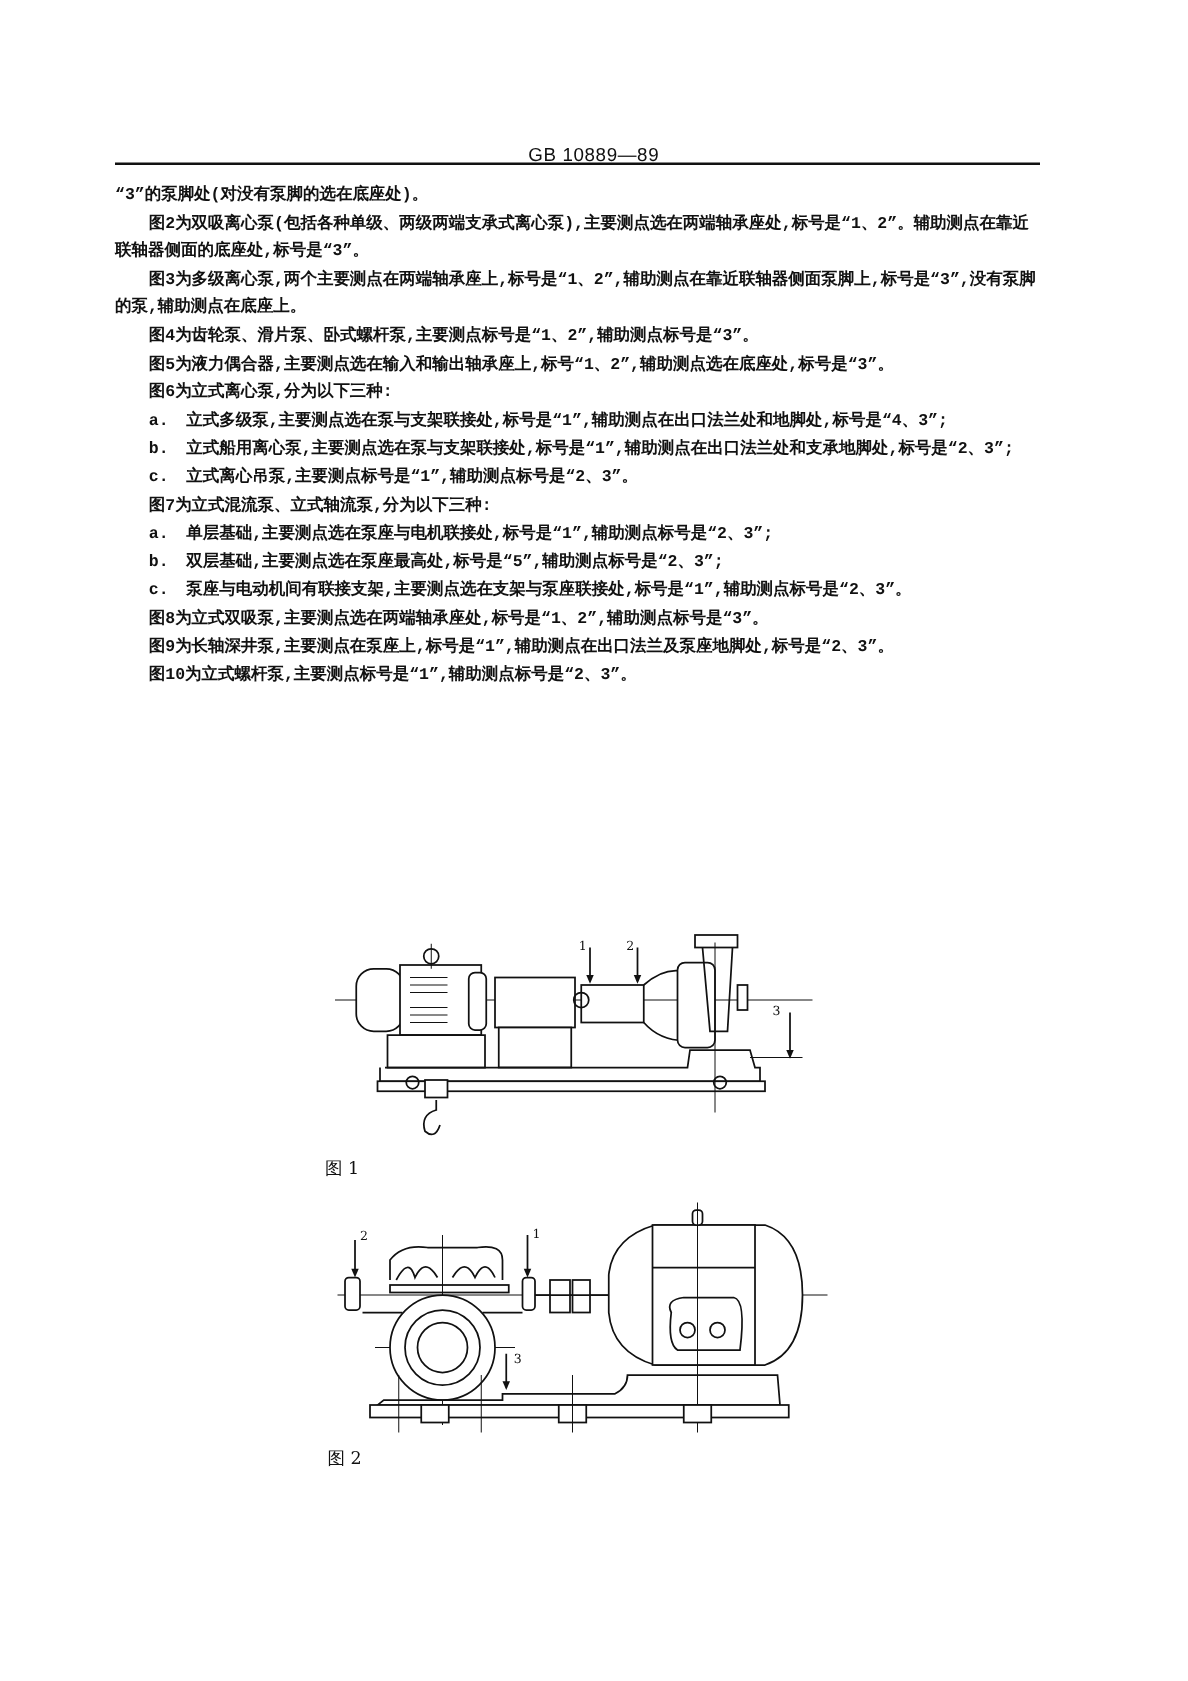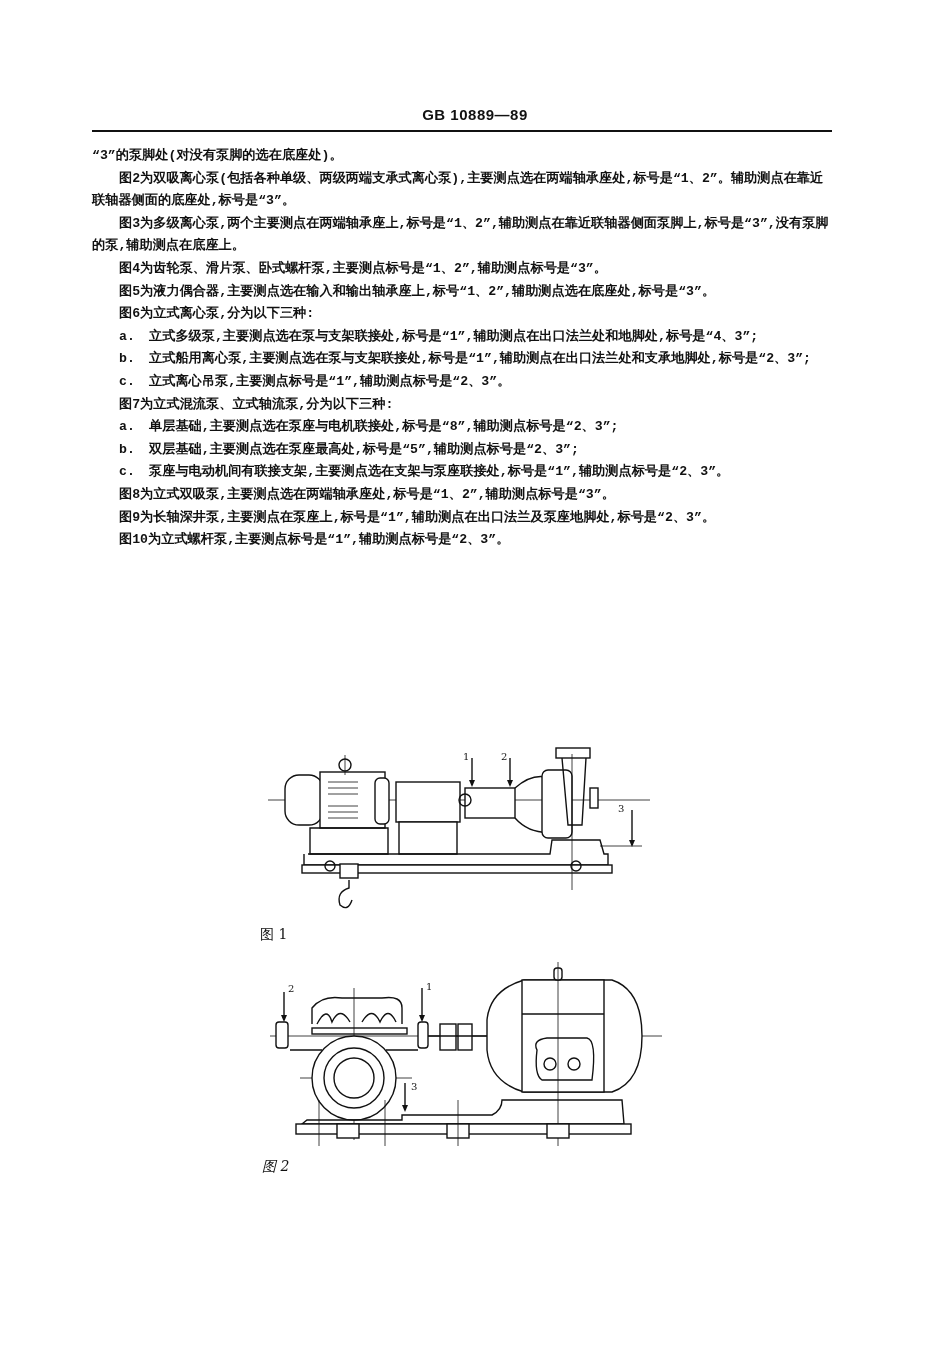--- a/index.html
+++ b/index.html
@@ -5,8 +5,8 @@
   html, body { margin: 0; padding: 0; background: #ffffff; }
   body { width: 950px; height: 1345px; position: relative; overflow: hidden;
          font-family: "DejaVu Serif", "Liberation Serif", serif; color: #111; }
-  .page-header { position: absolute; top: 106px; left: 0; width: 950px; text-align: center;
-         font-family: "Liberation Sans", "DejaVu Sans", sans-serif; font-weight: bold; font-size: 15px; letter-spacing: 0.5px; }
+  .page-header { position: absolute; top: 116px; left: 0; width: 950px; text-align: center;
+         font-family: "Liberation Sans", "DejaVu Sans", sans-serif; font-weight: normal; font-size: 15px; letter-spacing: 0.5px; }
   .rule { position: absolute; top: 130px; left: 92px; width: 740px; height: 2px; background: #111; }
   .body-text { position: absolute; top: 145px; left: 92px; width: 740px; font-size: 13.2px; line-height: 22.6px; font-weight: bold; }
   .body-text p { margin: 0; font-family: Liberation Mono, monospace; }

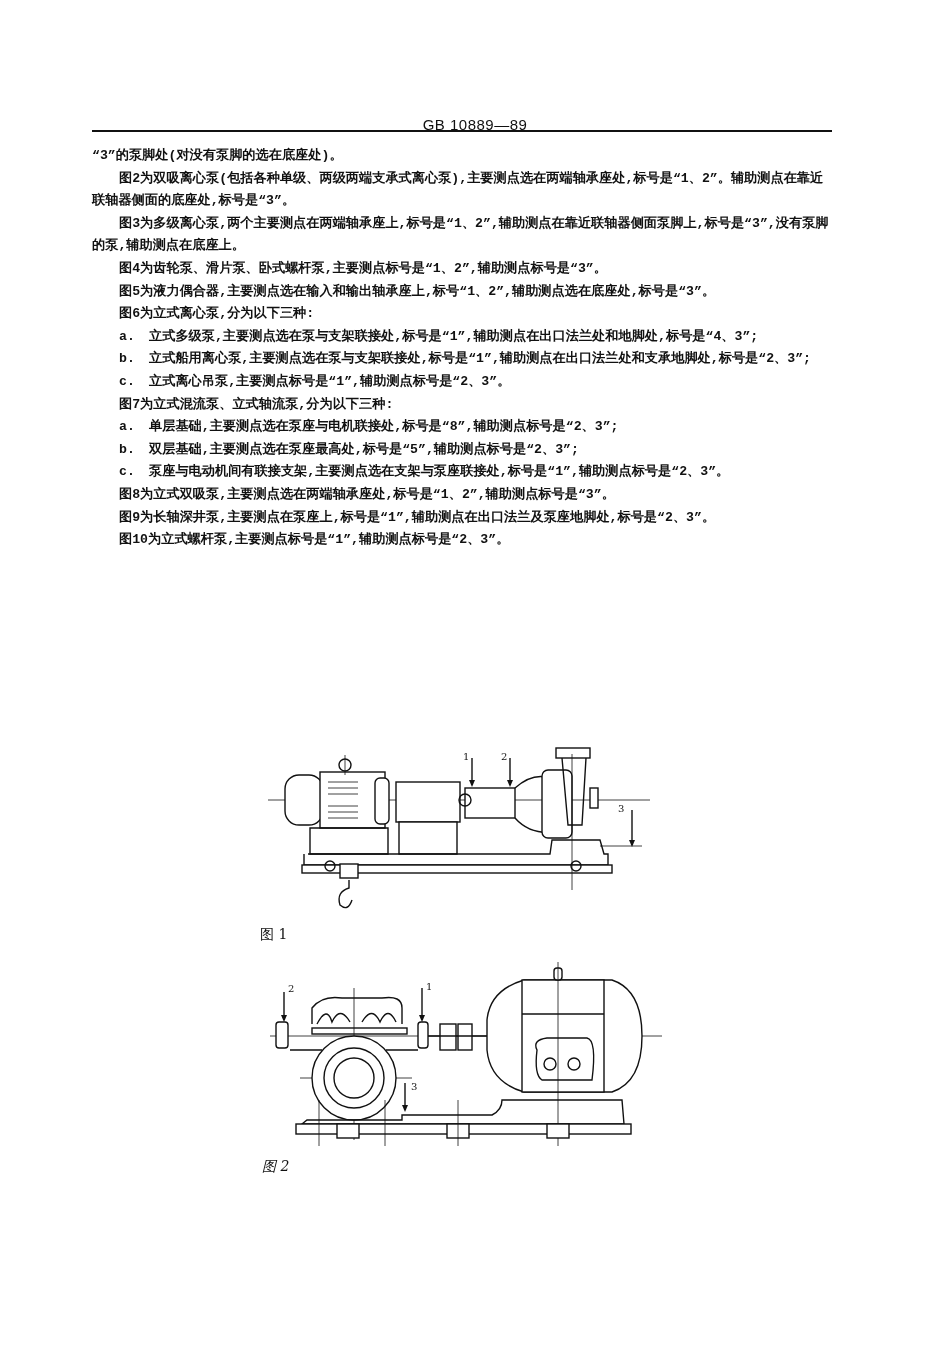--- a/index.html
+++ b/index.html
@@ -37,7 +37,7 @@
   <p class="indent"><span class="item-label">b.</span><span>立式船用离心泵,主要测点选在泵与支架联接处,标号是“1”,辅助测点在出口法兰处和支承地脚处,标号是“2、3”;</span></p>
   <p class="indent"><span class="item-label">c.</span><span>立式离心吊泵,主要测点标号是“1”,辅助测点标号是“2、3”。</span></p>
   <p class="indent"><span>图7为立式混流泵、立式轴流泵,分为以下三种:</span></p>
-  <p class="indent"><span class="item-label">a.</span><span>单层基础,主要测点选在泵座与电机联接处,标号是“8”,辅助测点标号是“2、3”;</span></p>
+  <p class="indent"><span class="item-label">a.</span><span>单层基础,主要测点选在泵座与电机联接处,标号是“1”,辅助测点标号是“2、3”;</span></p>
   <p class="indent"><span class="item-label">b.</span><span>双层基础,主要测点选在泵座最高处,标号是“5”,辅助测点标号是“2、3”;</span></p>
   <p class="indent"><span class="item-label">c.</span><span>泵座与电动机间有联接支架,主要测点选在支架与泵座联接处,标号是“1”,辅助测点标号是“2、3”。</span></p>
   <p class="indent"><span>图8为立式双吸泵,主要测点选在两端轴承座处,标号是“1、2”,辅助测点标号是“3”。</span></p>

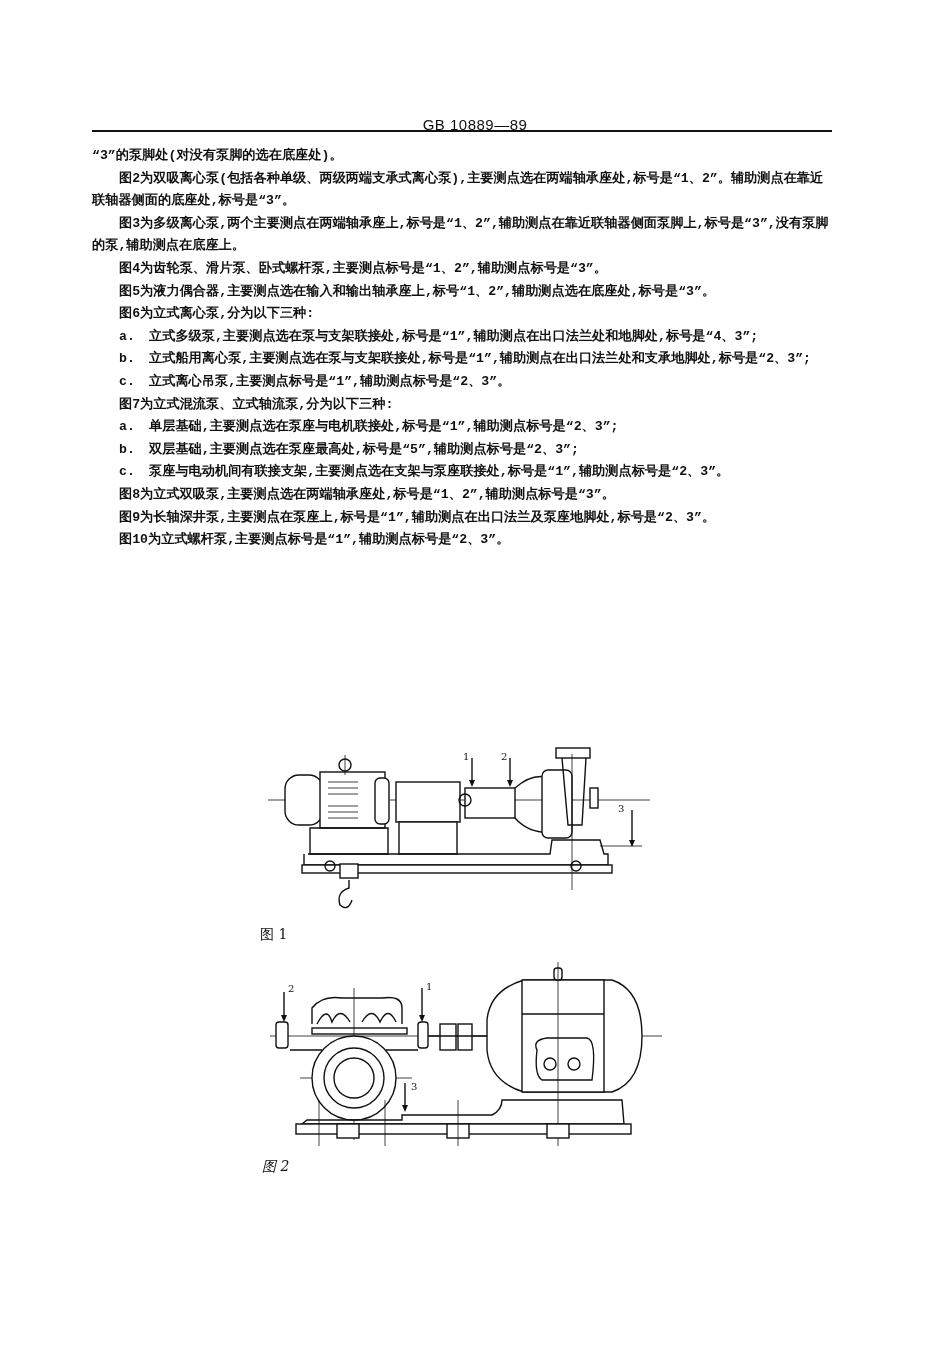--- a/index.html
+++ b/index.html
@@ -147,7 +147,7 @@
       <path d="M140 155 L143 162 L146 155 Z" fill="#111"></path>
     <text x="149" y="140">3</text>
   </svg>
-  <div class="fig-caption" style="top:208px;font-style:italic;">图 2</div>
+  <div class="fig-caption" style="top:208px;">图 2</div>
 </div>
 
 </body></html>

